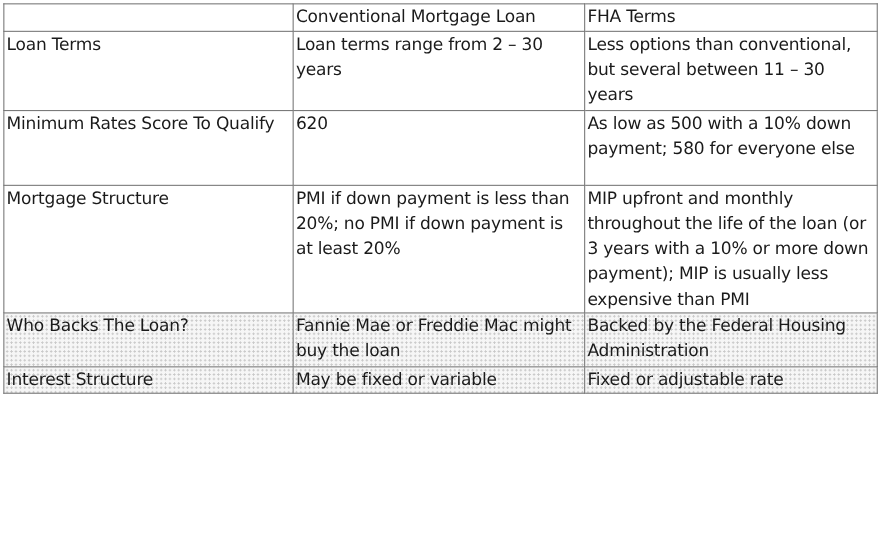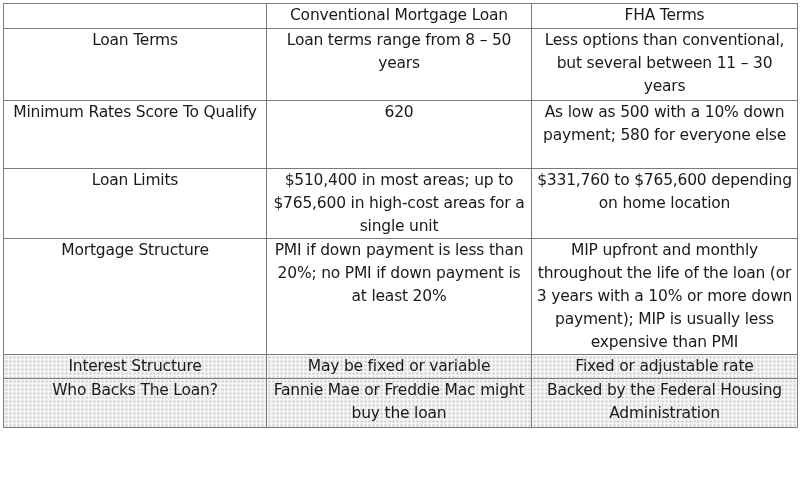--- a/index.html
+++ b/index.html
@@ -13,7 +13,7 @@
   }
   td {
     border:1.5px solid #7a7a7a;
-    text-align:center; vertical-align:top;
+    text-align:left; vertical-align:top;
     padding:0 2px; overflow:hidden; letter-spacing:-0.2px;
   }
   tr.dotted td {

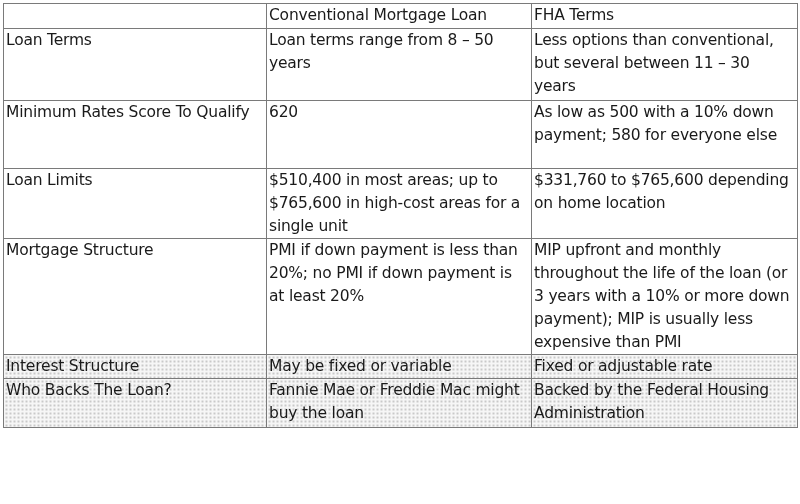--- a/index.html
+++ b/index.html
@@ -39,7 +39,7 @@
   </tr>
   <tr style="height:72px">
     <td>Loan Terms</td>
-    <td>Loan terms range from 8 – 50 years</td>
+    <td>Loan terms range from 2 – 30 years</td>
     <td>Less options than conventional, but several between 11 – 30 years</td>
   </tr>
   <tr style="height:68px">

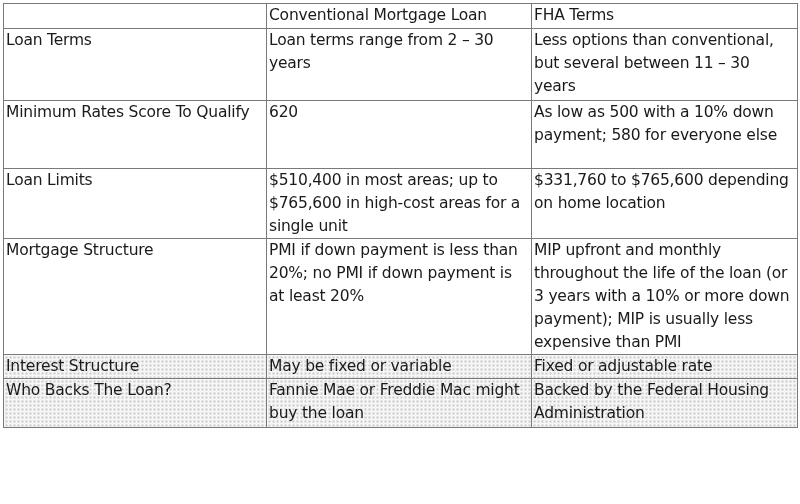--- a/index.html
+++ b/index.html
@@ -47,11 +47,6 @@
     <td>620</td>
     <td>As low as 500 with a 10% down payment; 580 for everyone else</td>
   </tr>
-  <tr style="height:70px">
-    <td>Loan Limits</td>
-    <td>$510,400 in most areas; up to $765,600 in high-cost areas for a single unit</td>
-    <td>$331,760 to $765,600 depending on home location</td>
-  </tr>
   <tr style="height:115px">
     <td>Mortgage Structure</td>
     <td>PMI if down payment is less than 20%; no PMI if down payment is at least 20%</td>

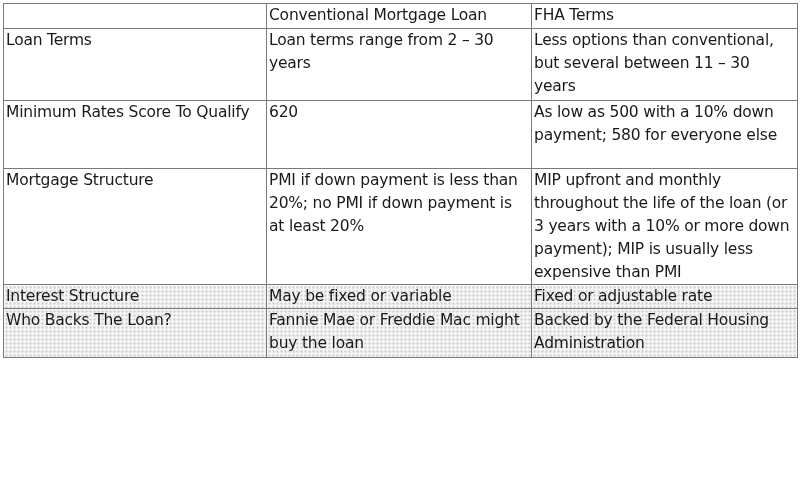--- a/index.html
+++ b/index.html
@@ -52,16 +52,16 @@
     <td>PMI if down payment is less than 20%; no PMI if down payment is at least 20%</td>
     <td>MIP upfront and monthly throughout the life of the loan (or 3 years with a 10% or more down payment); MIP is usually less expensive than PMI</td>
   </tr>
+  <tr class="dotted" style="height:49px">
+    <td>Who Backs The Loan?</td>
+    <td>Fannie Mae or Freddie Mac might buy the loan</td>
+    <td>Backed by the Federal Housing Administration</td>
+  </tr>
   <tr class="dotted" style="height:24px">
     <td>Interest Structure</td>
     <td>May be fixed or variable</td>
     <td>Fixed or adjustable rate</td>
   </tr>
-  <tr class="dotted" style="height:49px">
-    <td>Who Backs The Loan?</td>
-    <td>Fannie Mae or Freddie Mac might buy the loan</td>
-    <td>Backed by the Federal Housing Administration</td>
-  </tr>
 </tbody>
   </table>
 

